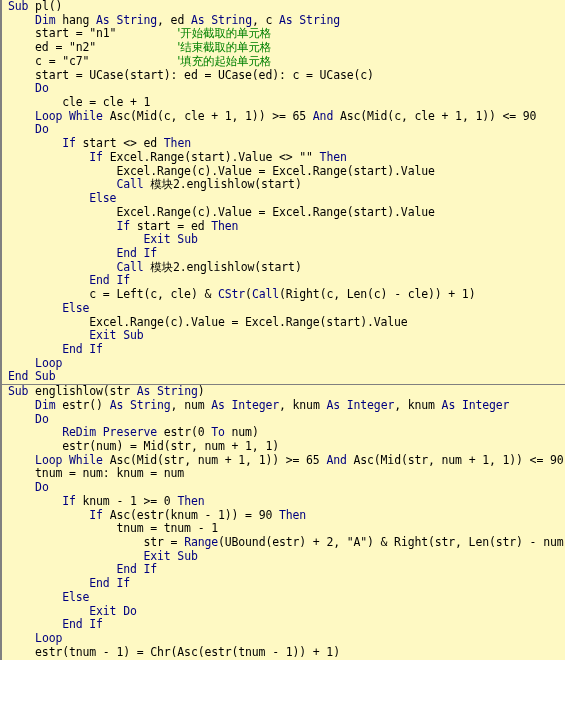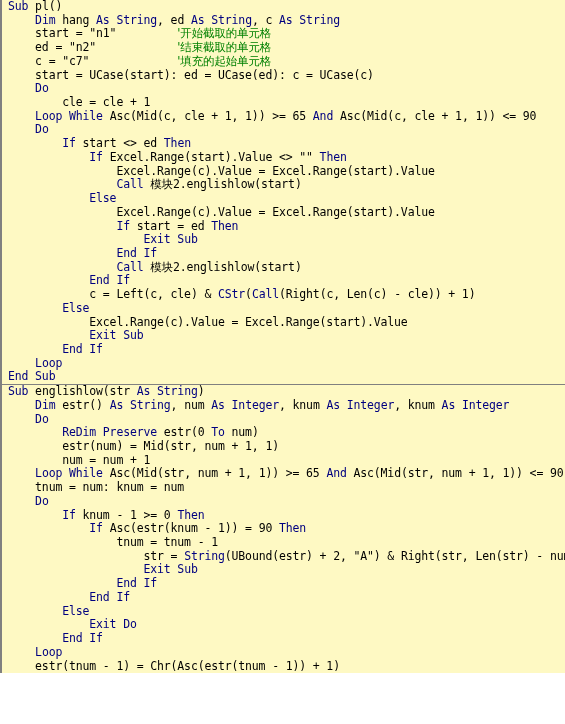--- a/index.html
+++ b/index.html
@@ -87,7 +87,6 @@
         <div class="code-line"><span class="id">    </span><span class="k">Do</span></div>
         <div class="code-line"><span class="id">        </span><span class="k">ReDim Preserve </span><span class="id">estr(0 </span><span class="k">To </span><span class="id">num)</span></div>
         <div class="code-line"><span class="id">        estr(num) = Mid(str, num + 1, 1)</span></div>
-        <div class="code-line"><span class="id">        num = num + 1</span></div>
         <div class="code-line"><span class="id">    </span><span class="k">Loop While </span><span class="id">Asc(Mid(str, num + 1, 1)) &gt;= 65 </span><span class="k">And </span><span class="id">Asc(Mid(str, num + 1, 1)) &lt;= 90</span></div>
         <div class="code-line"><span class="id">    tnum = num: knum = num</span></div>
         <div class="code-line"><span class="id">    </span><span class="k">Do</span></div>

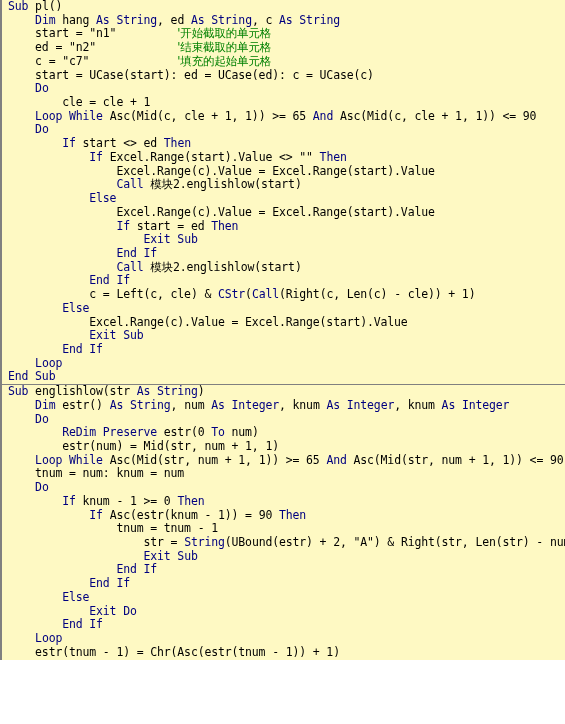--- a/index.html
+++ b/index.html
@@ -93,7 +93,7 @@
         <div class="code-line"><span class="id">        </span><span class="k">If </span><span class="id">knum - 1 &gt;= 0 </span><span class="k">Then</span></div>
         <div class="code-line"><span class="id">            </span><span class="k">If </span><span class="id">Asc(estr(knum - 1)) = 90 </span><span class="k">Then</span></div>
         <div class="code-line"><span class="id">                tnum = tnum - 1</span></div>
-        <div class="code-line"><span class="id">                    str = </span><span class="k">String</span><span class="id">(UBound(estr) + 2, "A") &amp; Right(str, Len(str) - num)</span></div>
+        <div class="code-line"><span class="id">                    str = </span><span class="k">Range</span><span class="id">(UBound(estr) + 2, "A") &amp; Right(str, Len(str) - num)</span></div>
         <div class="code-line"><span class="id">                    </span><span class="k">Exit Sub</span></div>
         <div class="code-line"><span class="id">                </span><span class="k">End If</span></div>
         <div class="code-line"><span class="id">            </span><span class="k">End If</span></div>

